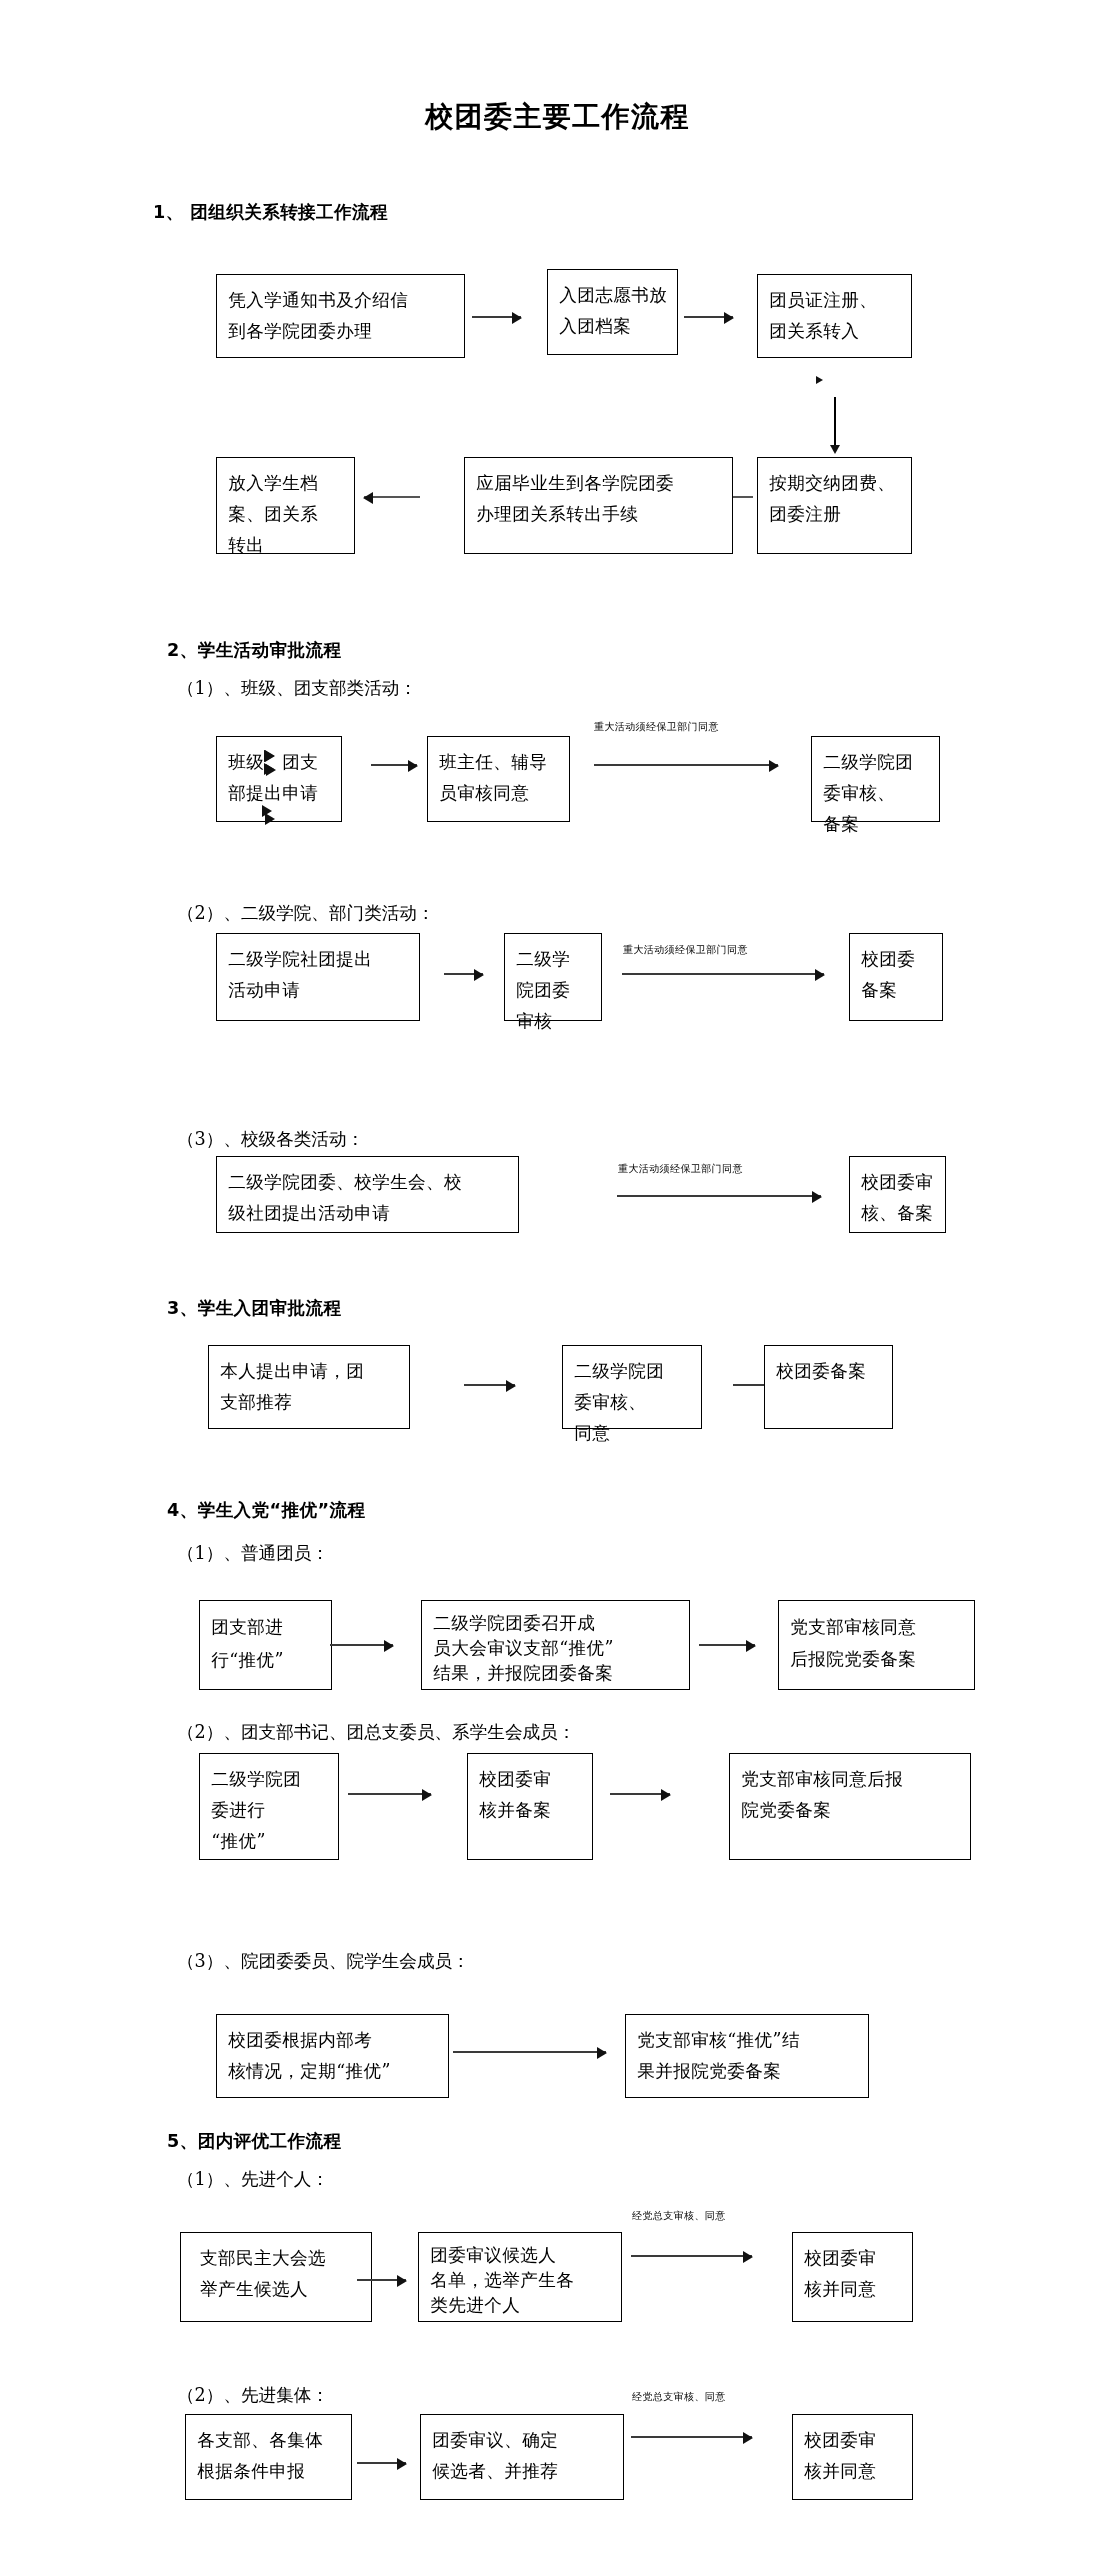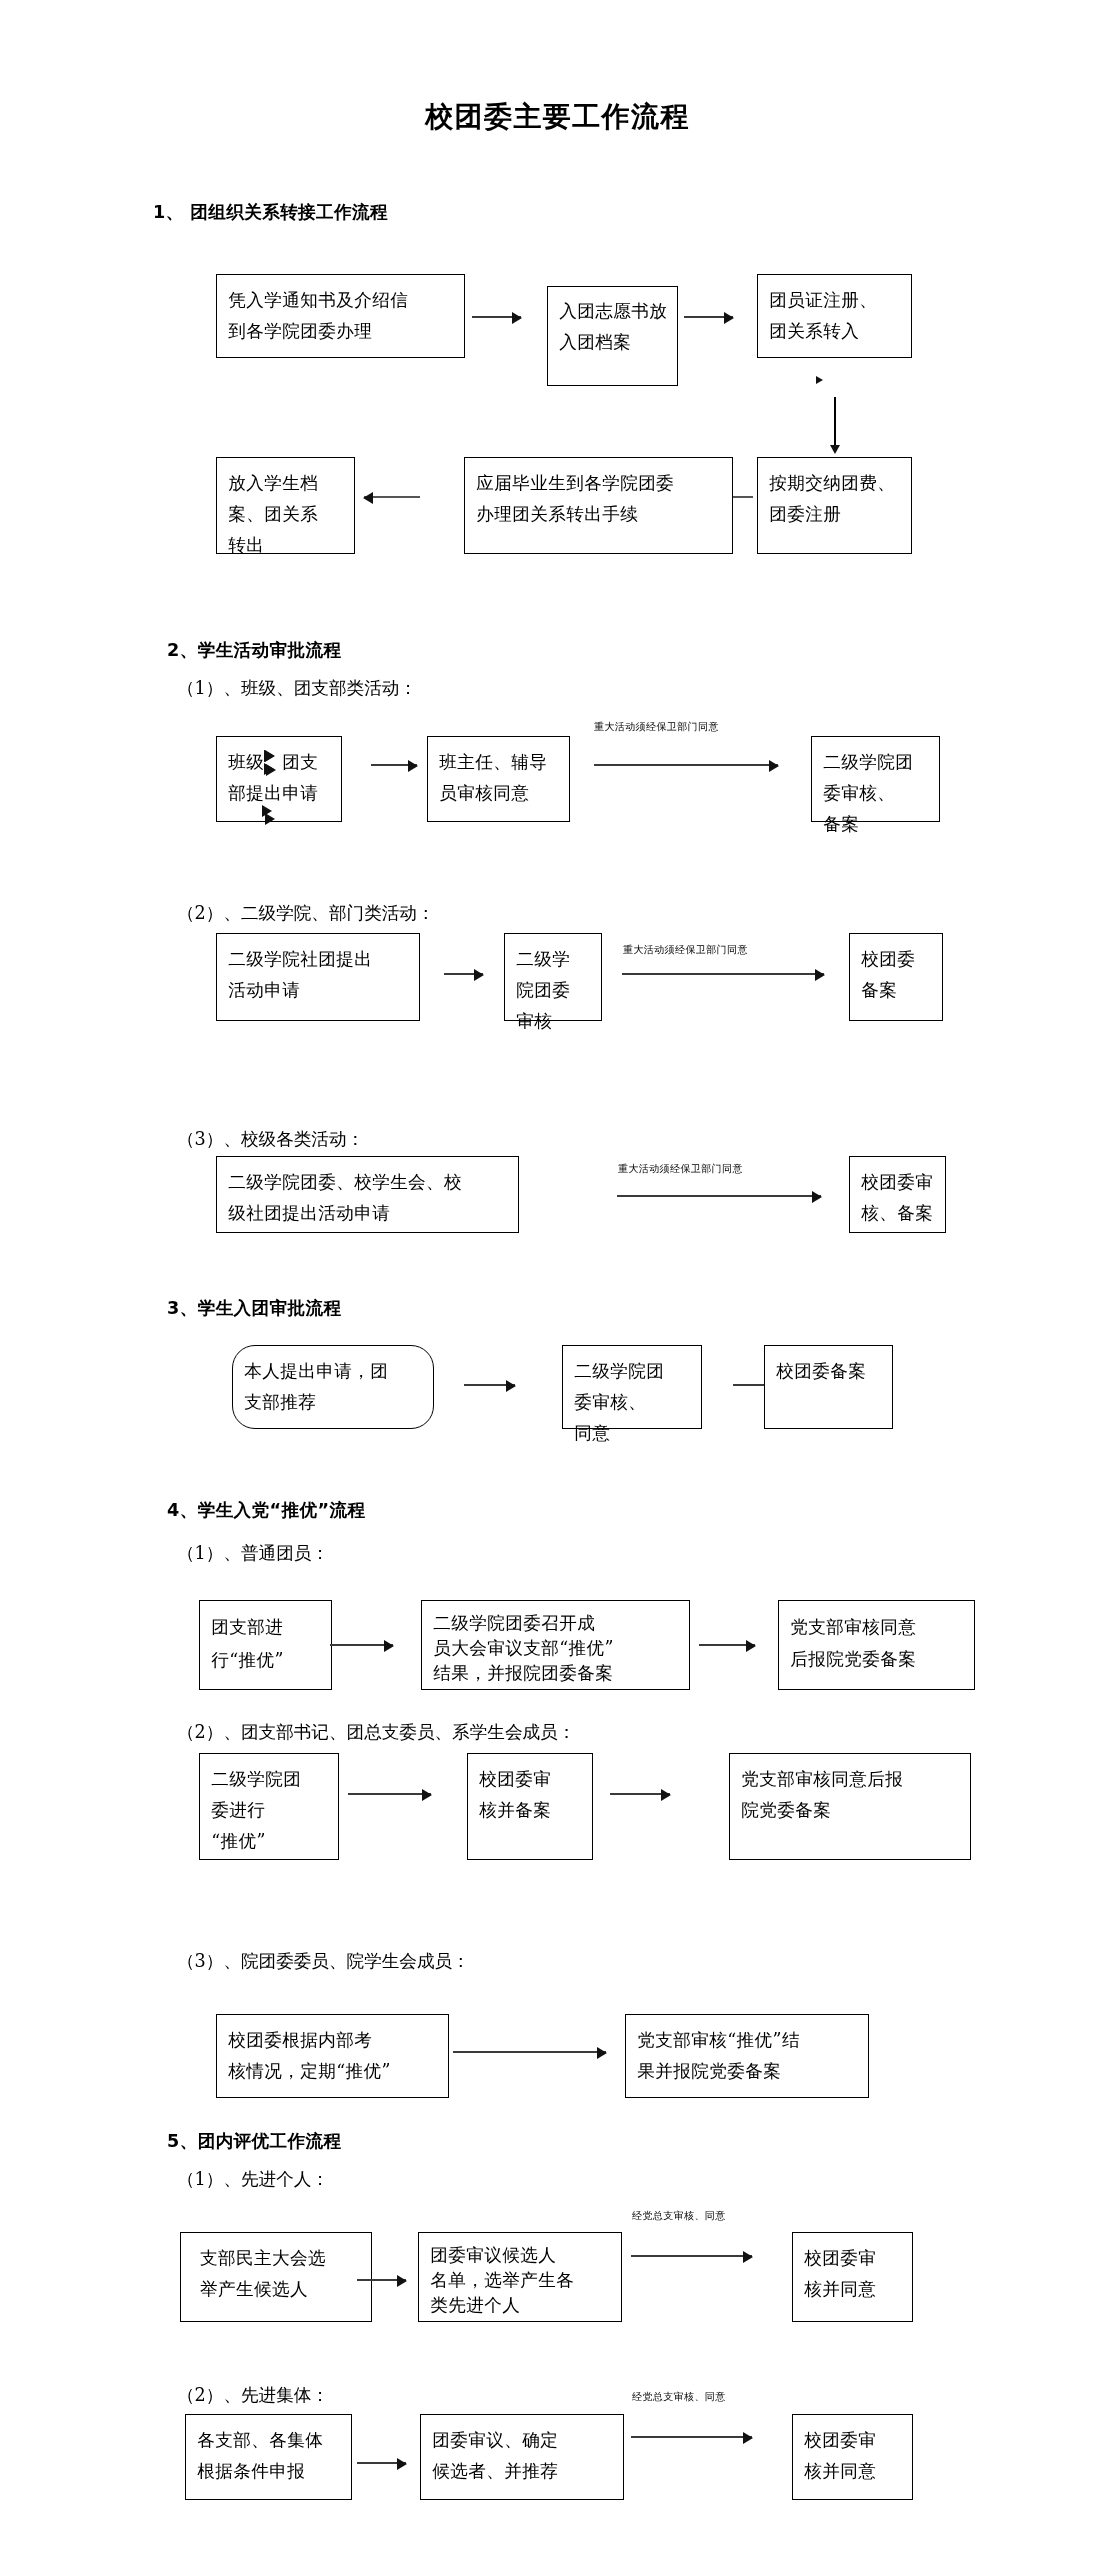--- a/index.html
+++ b/index.html
@@ -133,7 +133,7 @@
   </div>
   <div class="arrow-h" style="left:472px; top:316px; width:49px;"></div>
 
-  <div class="fbox" style="left:547px; top:286px; width:131px; height:100px;font-family:Liberation Mono, monospace;">
+  <div class="fbox" style="left:547px; top:269px; width:131px; height:86px;">
     <span class="ln">入团志愿书放</span>
     <span class="ln">入团档案</span>
   </div>

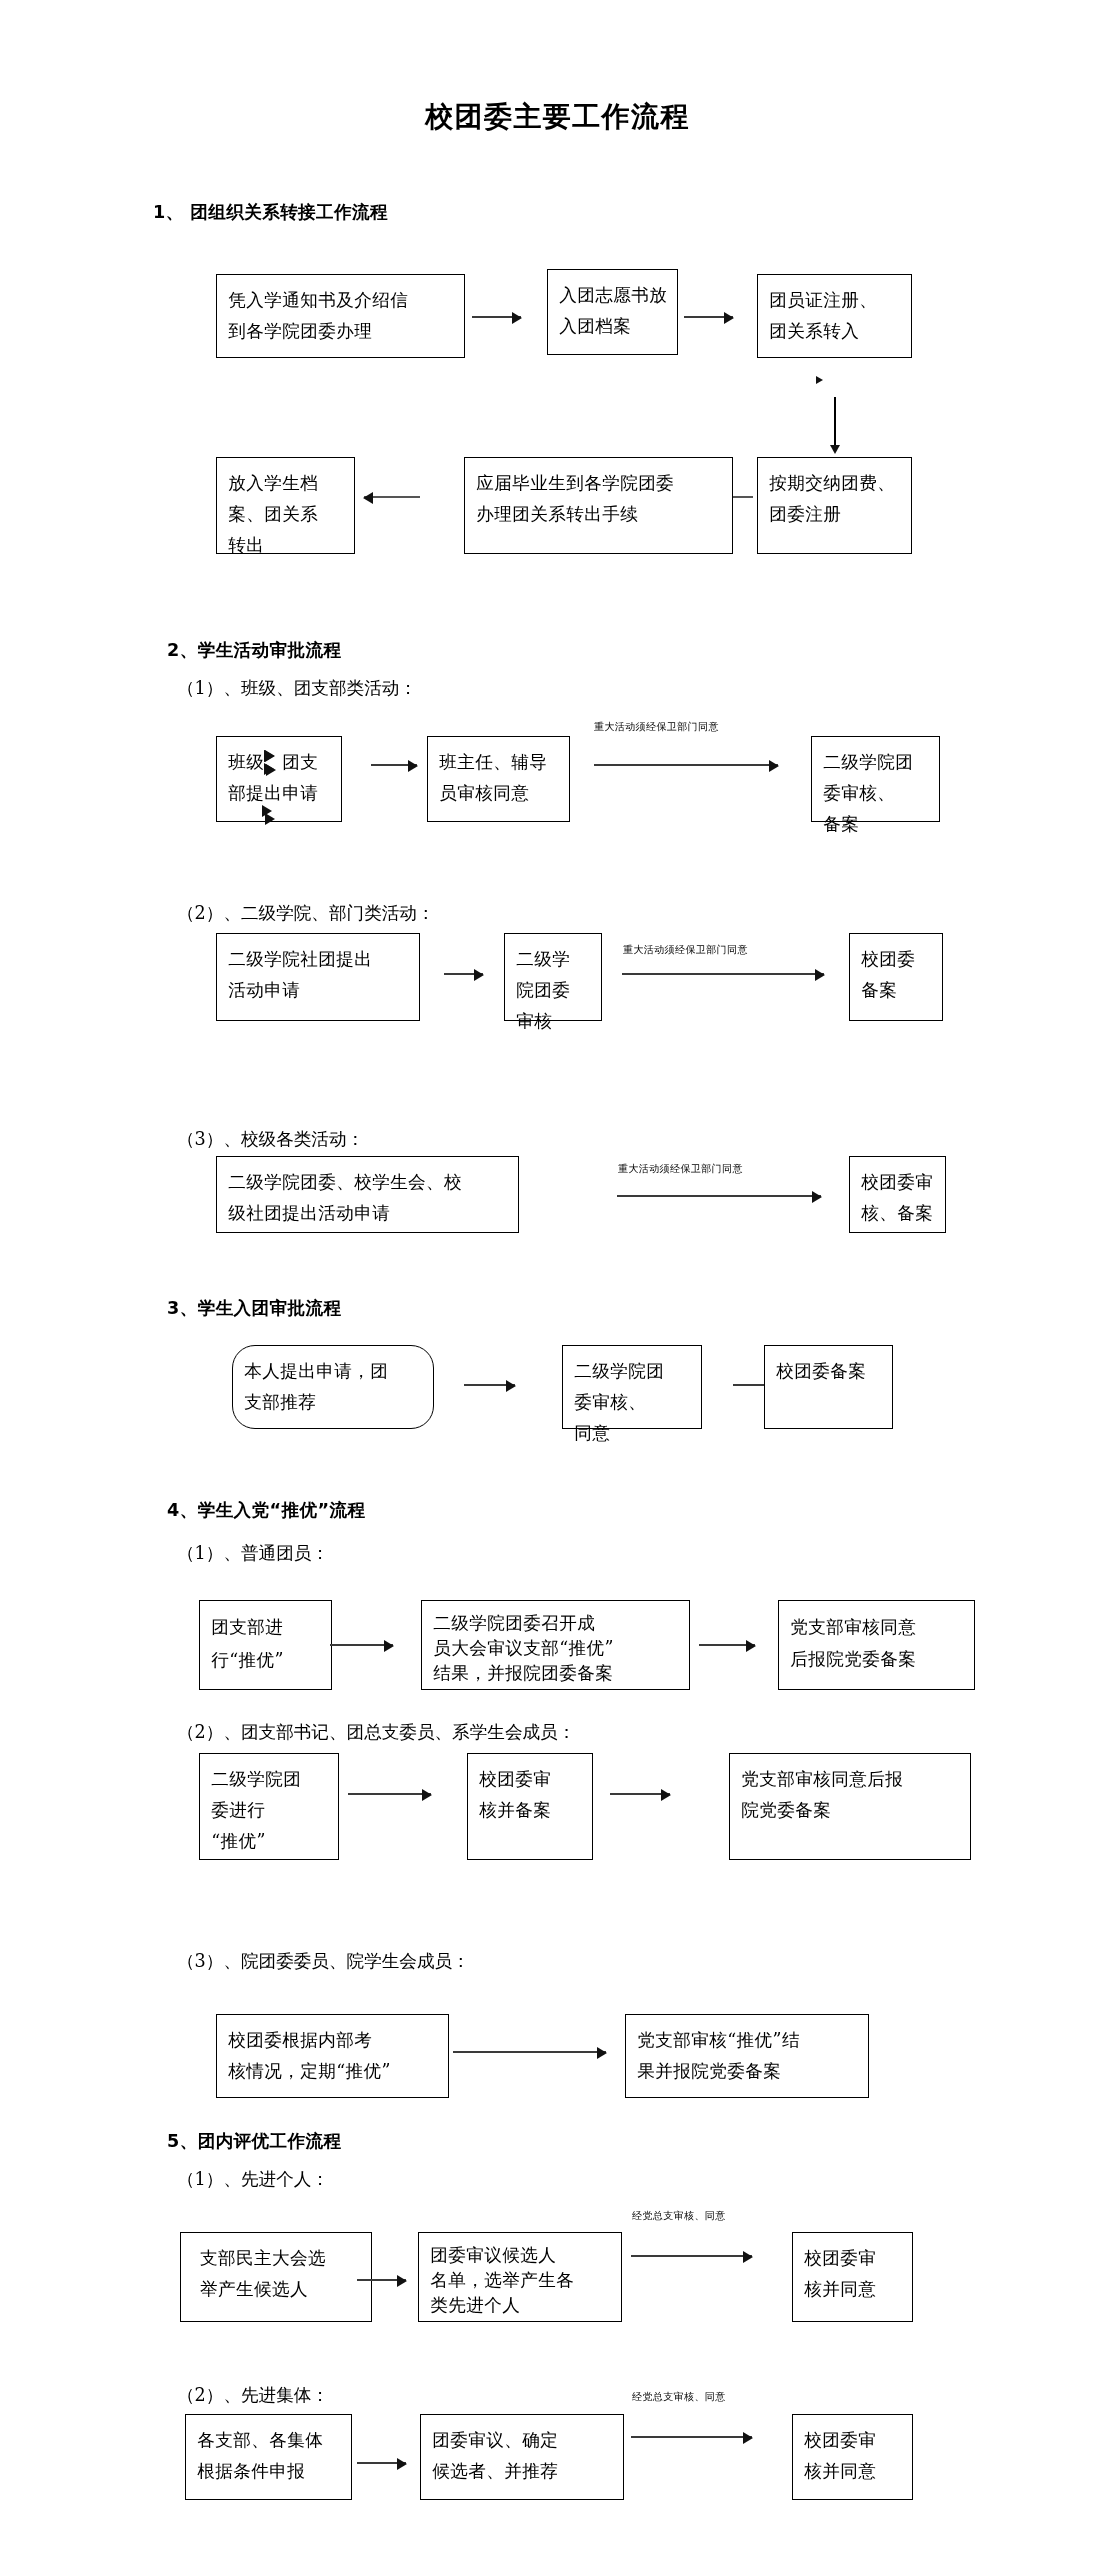--- a/index.html
+++ b/index.html
@@ -237,7 +237,7 @@
 
   <div class="section-head" style="left:167px; top:1296px;">3、学生入团审批流程</div>
 
-  <div class="fbox" style="left:232px; top:1345px; width:202px; height:84px;border-radius:23px;">
+  <div class="fbox" style="left:208px; top:1345px; width:202px; height:84px;">
     <span class="ln">本人提出申请，团</span>
     <span class="ln">支部推荐</span>
   </div>

